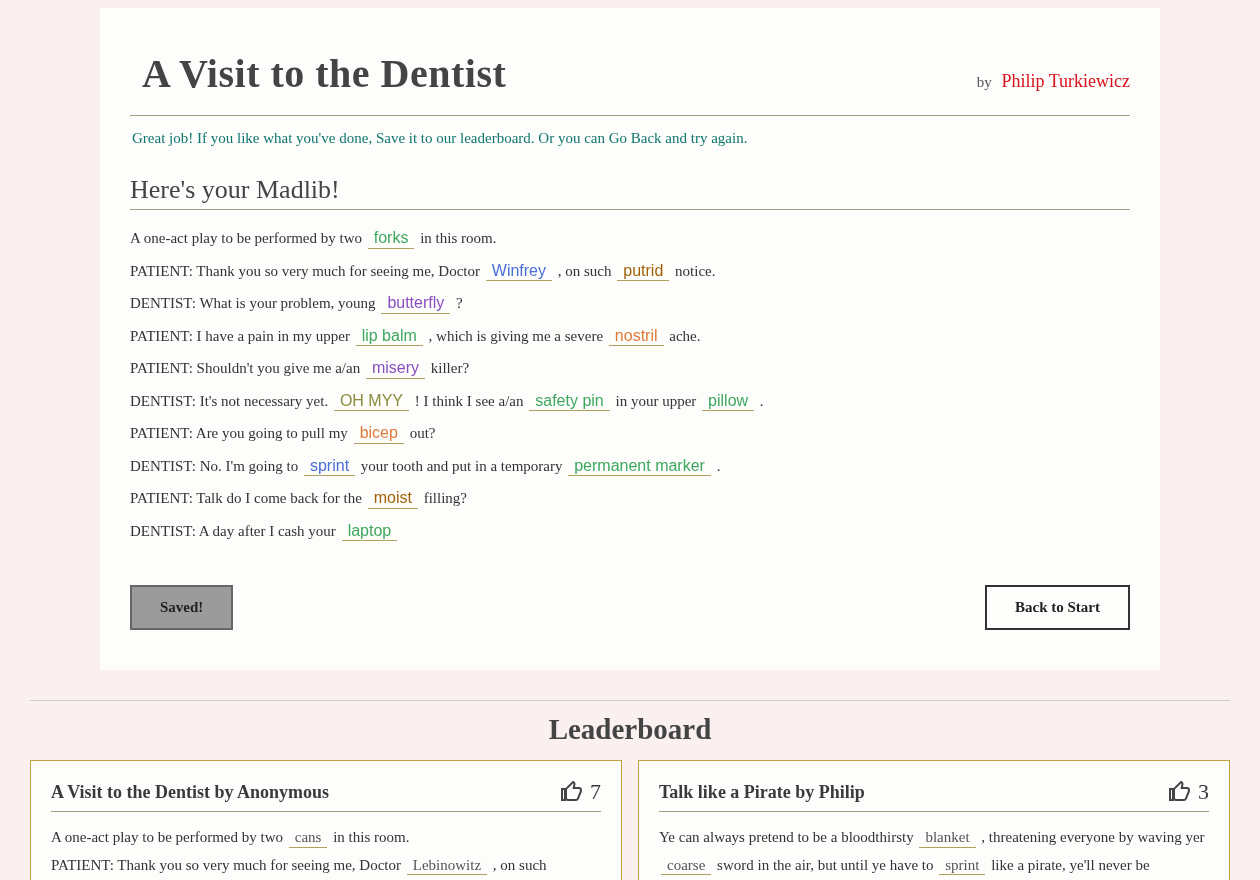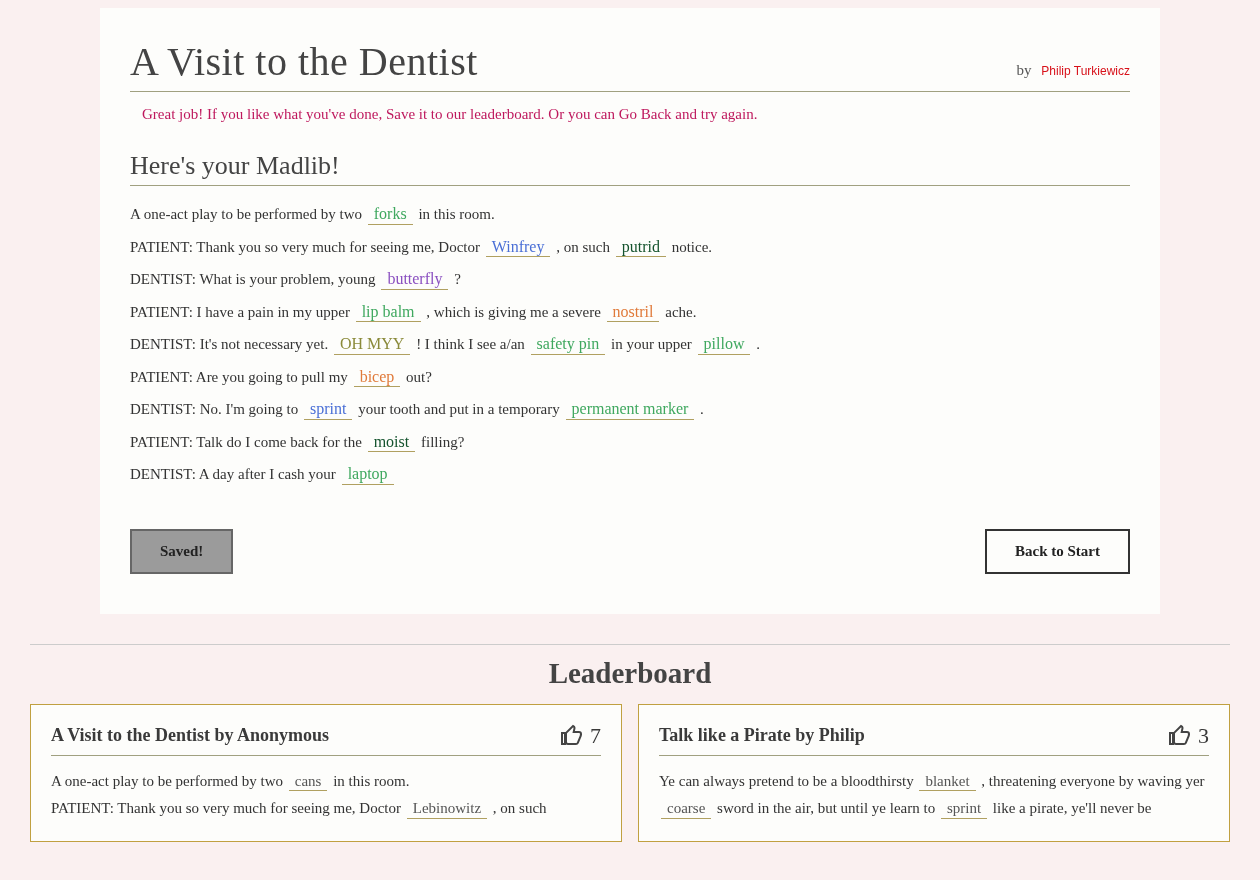--- a/index.html
+++ b/index.html
@@ -25,9 +25,9 @@
   }
   h1.title {
     font-family: Georgia, 'Times New Roman', serif;
-    font-weight: normal;
+    font-weight: bold;
     font-size: 40px;
-    margin: 0;
+    margin: 12px;
     color: #444;
     letter-spacing: 0.5px;
   }

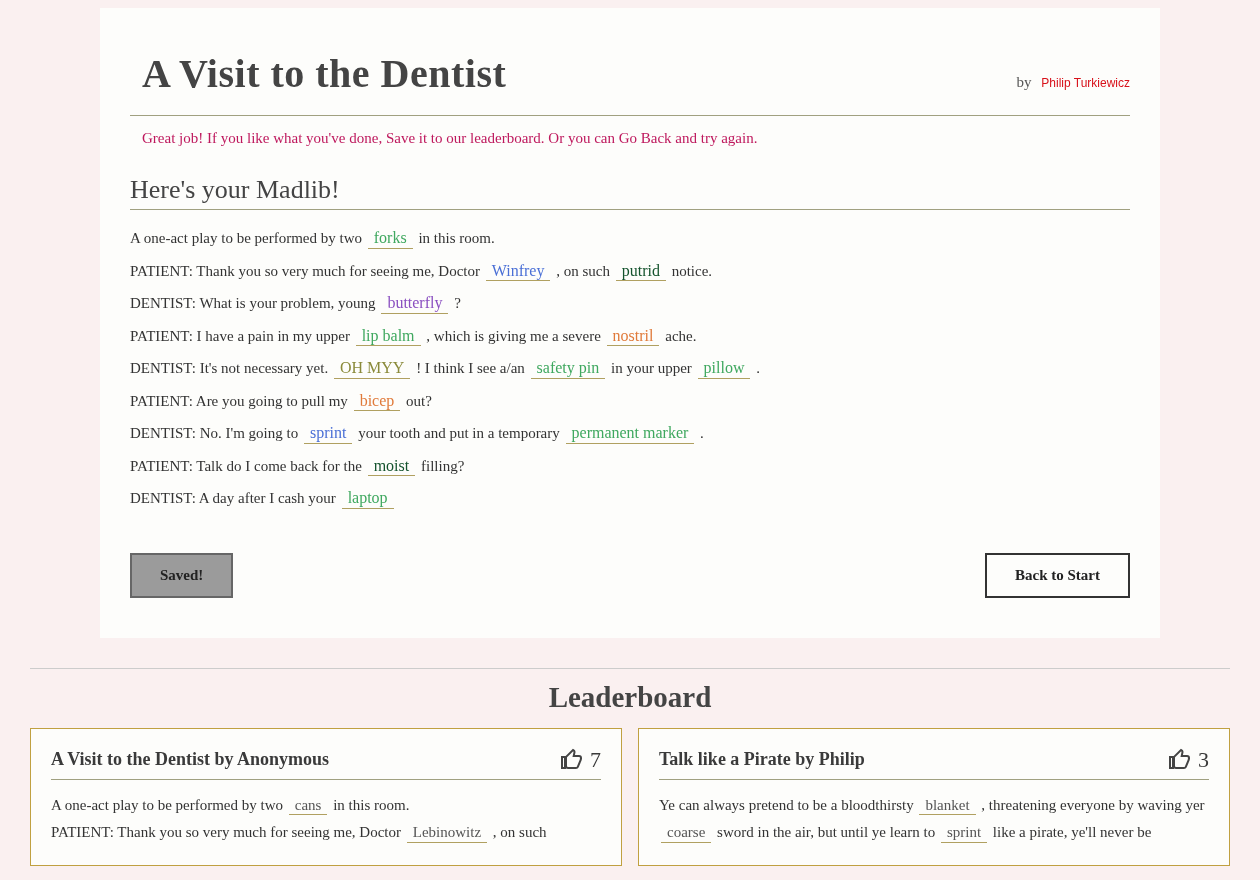--- a/index.html
+++ b/index.html
@@ -36,9 +36,9 @@
     color: #555;
   }
   .author {
-    font-family: Liberation Sans, sans-serif;
+    font-family: Liberation Serif, serif;
     color: #d8111a;
-    font-size: 12px;
+    font-size: 18px;
     margin-left: 6px;
   }
   .instruction {

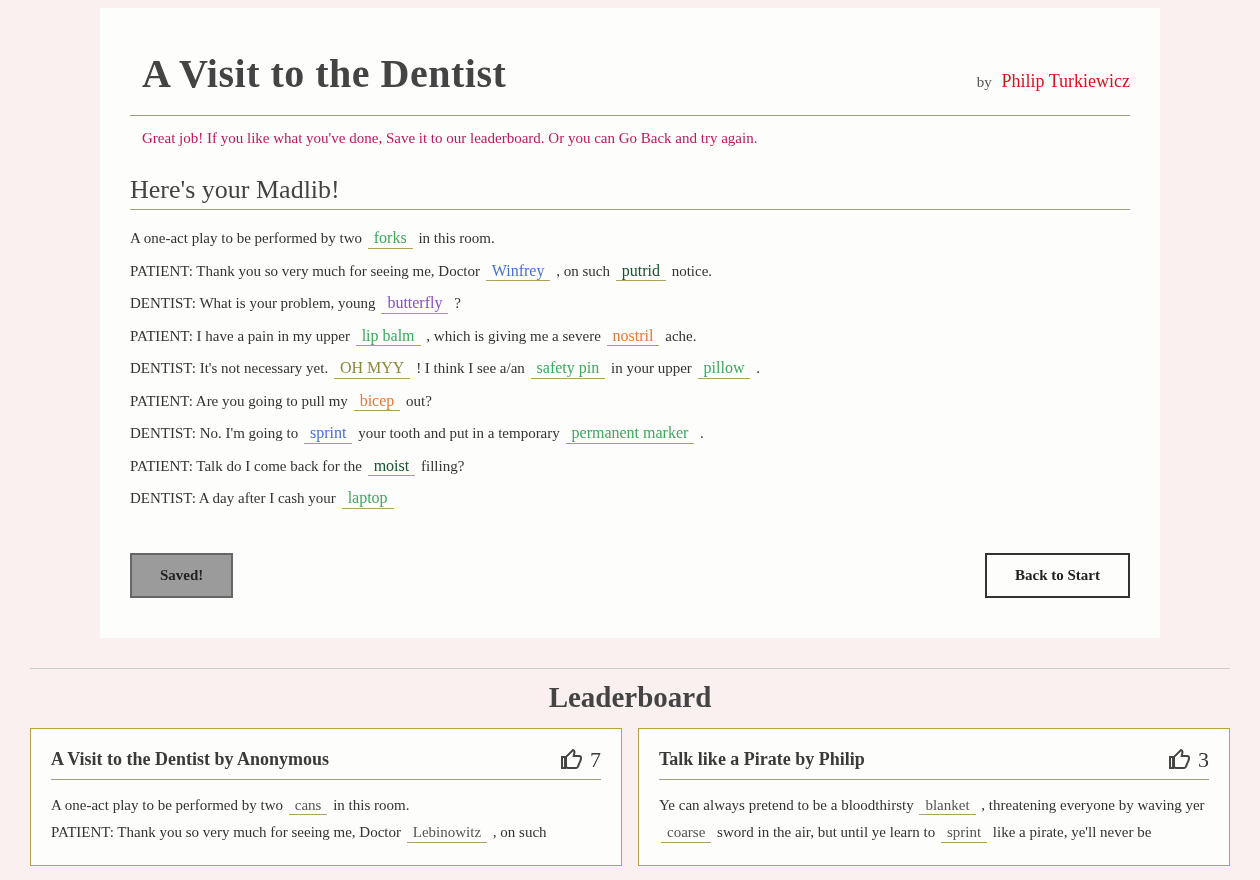--- a/index.html
+++ b/index.html
@@ -43,8 +43,8 @@
   }
   .instruction {
     font-size: 15px;
-    color: #be185d;
-    margin: 14px 2px 28px 12px;
+    color: #0f766e;
+    margin: 14px 2px 28px 2px;
   }
   h2.section {
     font-family: Georgia, serif;

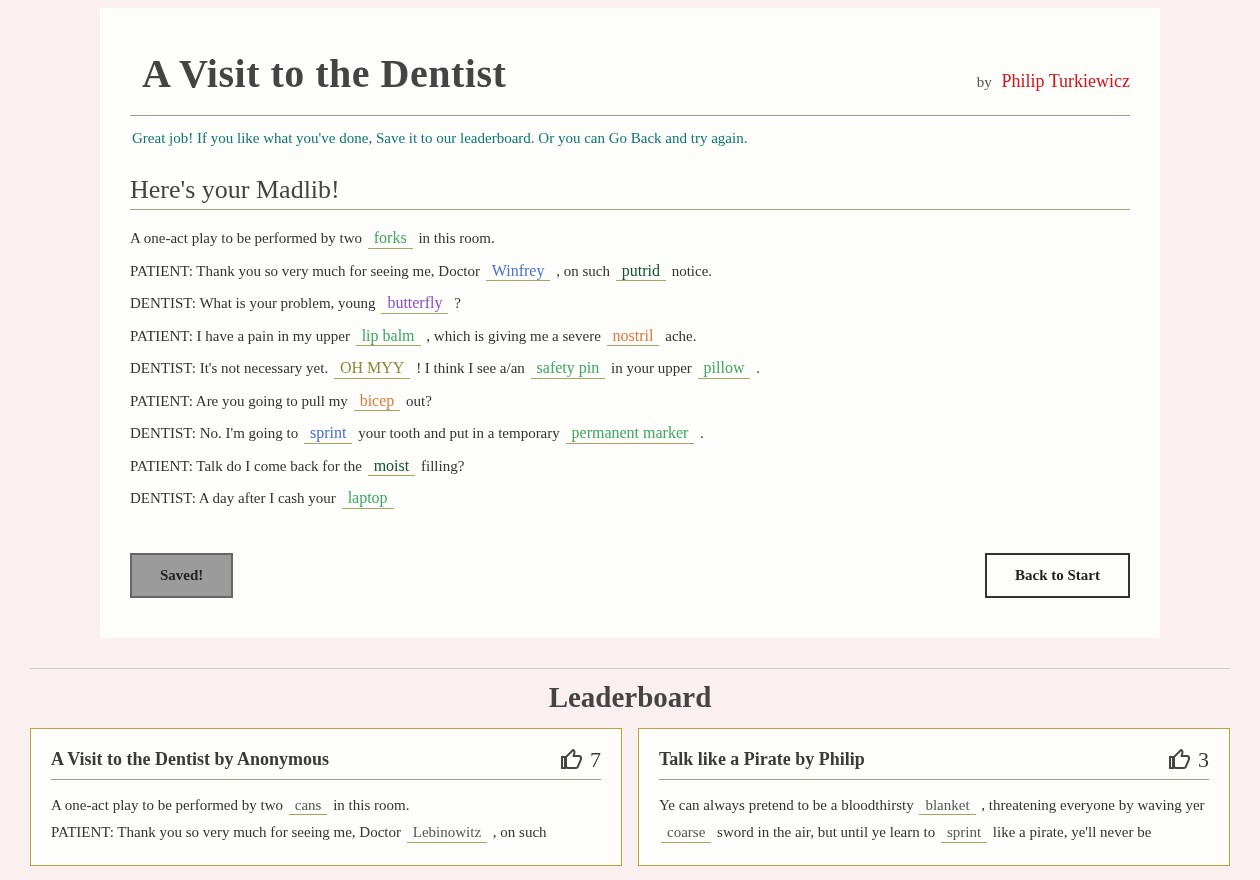--- a/index.html
+++ b/index.html
@@ -63,7 +63,7 @@
   }
   .story p { margin: 4px 0; }
   .blank {
-    font-family: Liberation Serif, serif;
+    font-family: Liberation Sans, sans-serif;
     border-bottom: 1px solid #b0a060;
     padding: 0 6px 1px 6px;
     margin: 0 2px;

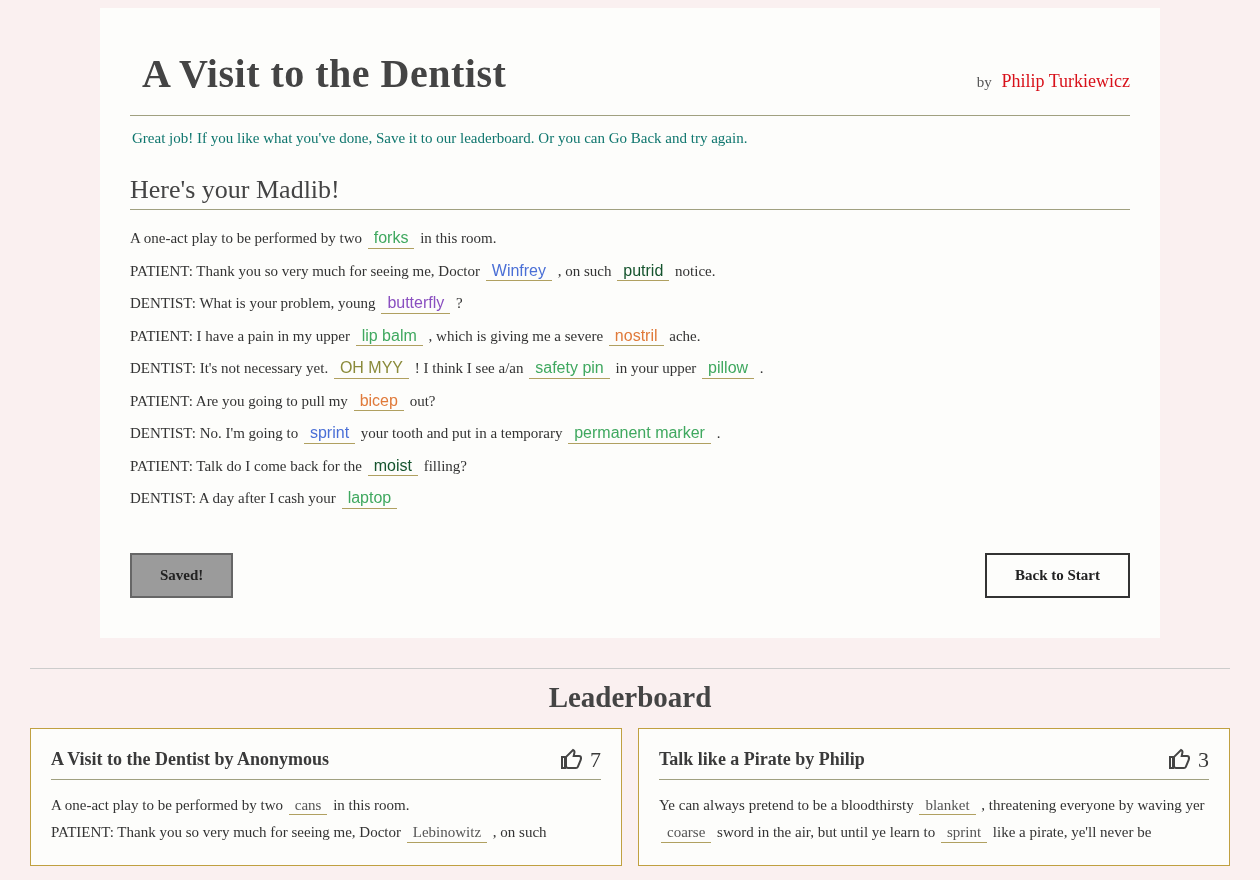--- a/index.html
+++ b/index.html
@@ -73,7 +73,7 @@
   }
   .c-green  { color: #3fa85f; }
   .c-blue   { color: #4a6fd6; }
-  .c-pink   { color: #14532d; }
+  .c-pink   { color: #a16207; }
   .c-purple { color: #8a4fc0; }
   .c-orange { color: #e07a3a; }
   .c-olive  { color: #8a8a3a; }

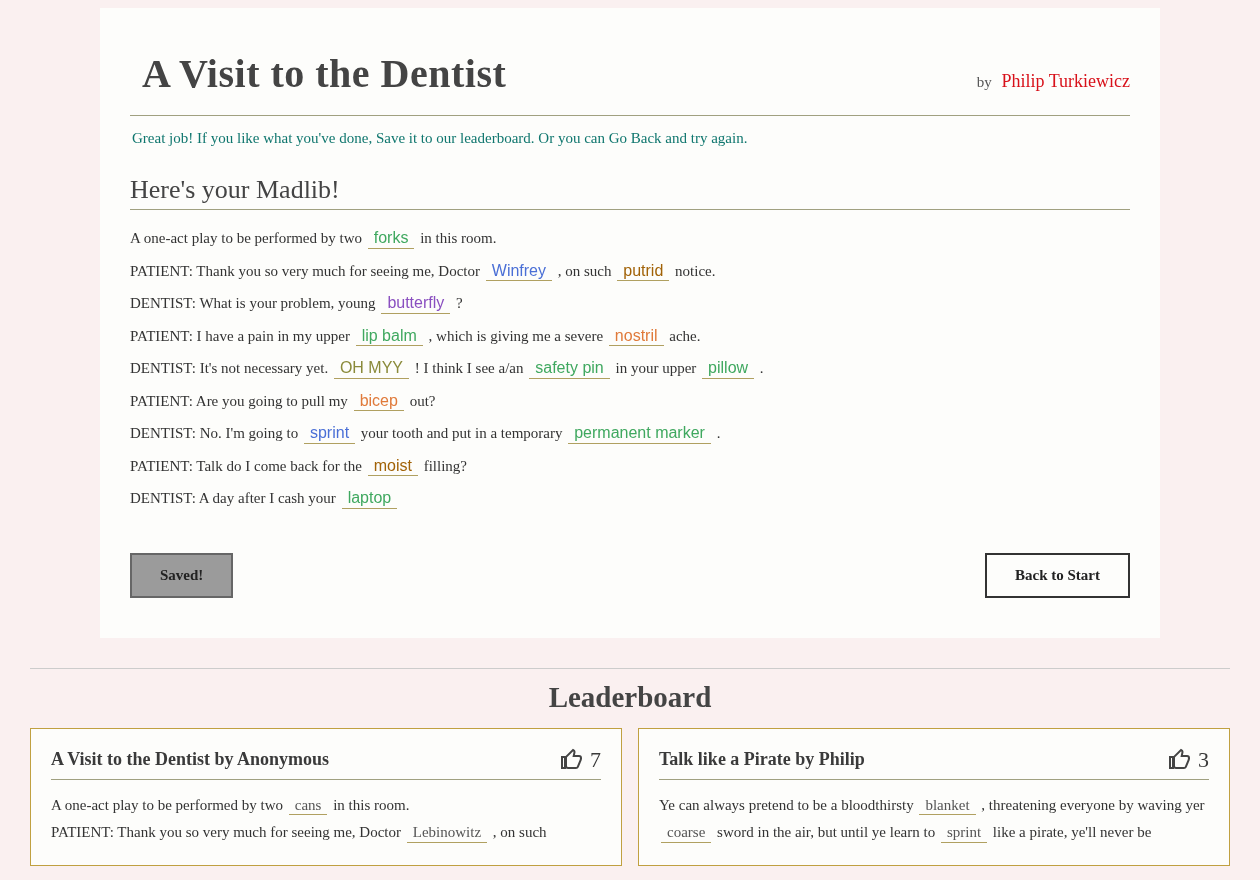--- a/index.html
+++ b/index.html
@@ -212,6 +212,11 @@
       <span> ache.</span>
     </p>
     <p>
+      <span>PATIENT: Shouldn't you give me a/an </span>
+      <span class="blank c-purple">misery</span>
+      <span> killer?</span>
+    </p>
+    <p>
       <span>DENTIST: It's not necessary yet. </span>
       <span class="blank c-olive">OH MYY</span>
       <span> ! I think I see a/an </span>

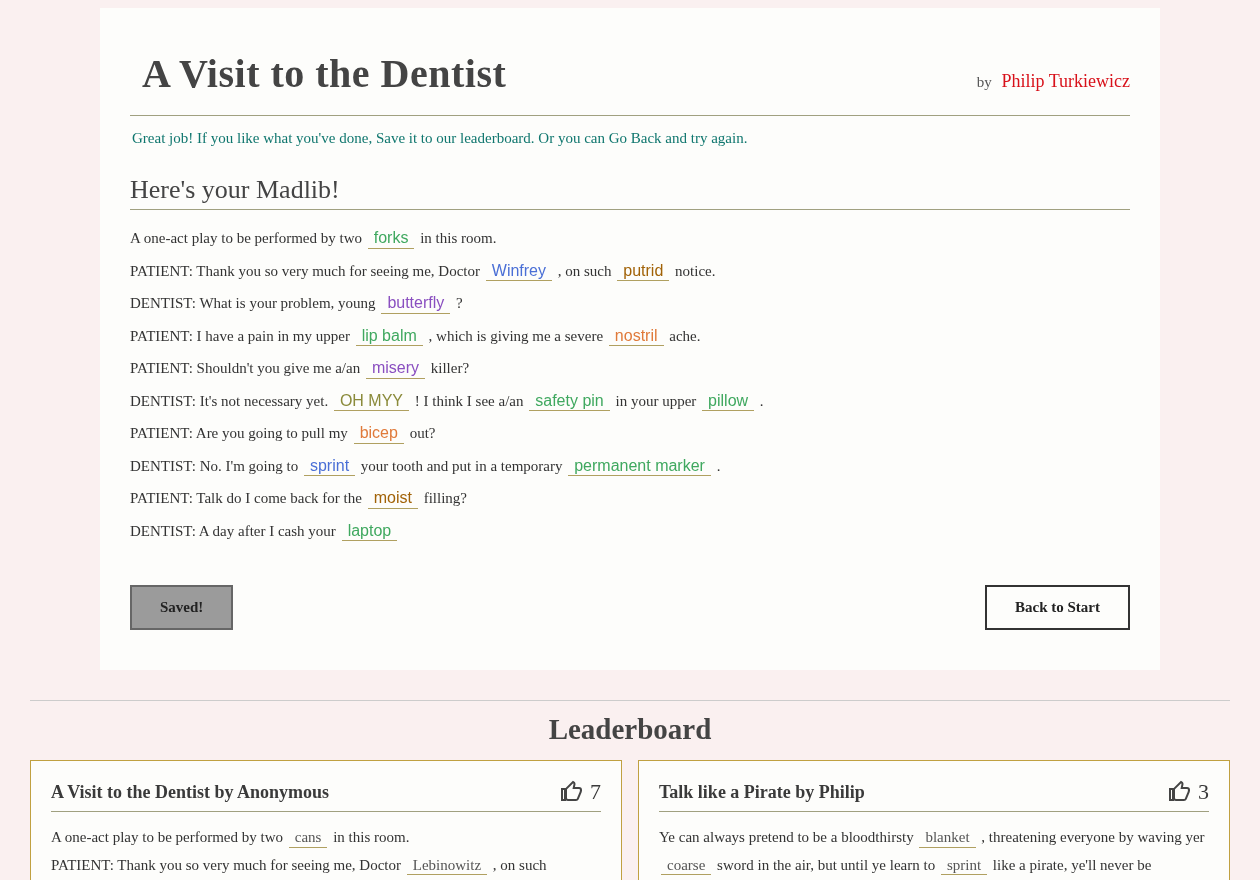--- a/index.html
+++ b/index.html
@@ -300,7 +300,7 @@
       <span class="lb-blank">blanket</span>
       <span> , threatening everyone by waving yer </span>
       <span class="lb-blank">coarse</span>
-      <span> sword in the air, but until ye learn to </span>
+      <span> sword in the air, but until ye have to </span>
       <span class="lb-blank">sprint</span>
       <span> like a pirate, ye'll never be </span>
       

